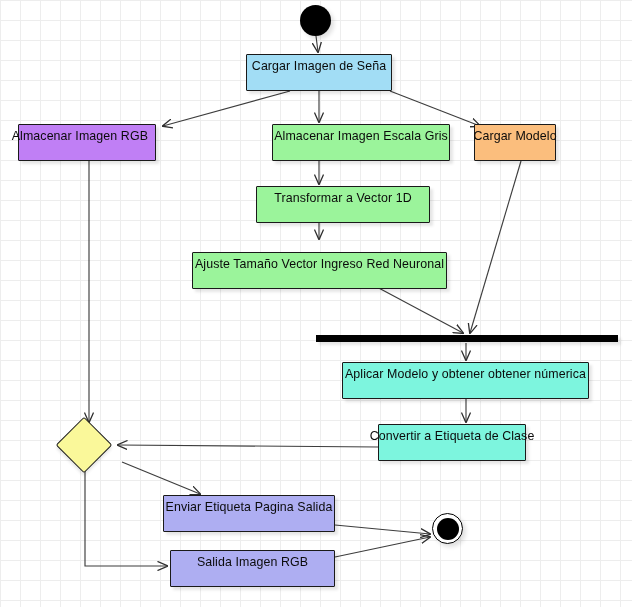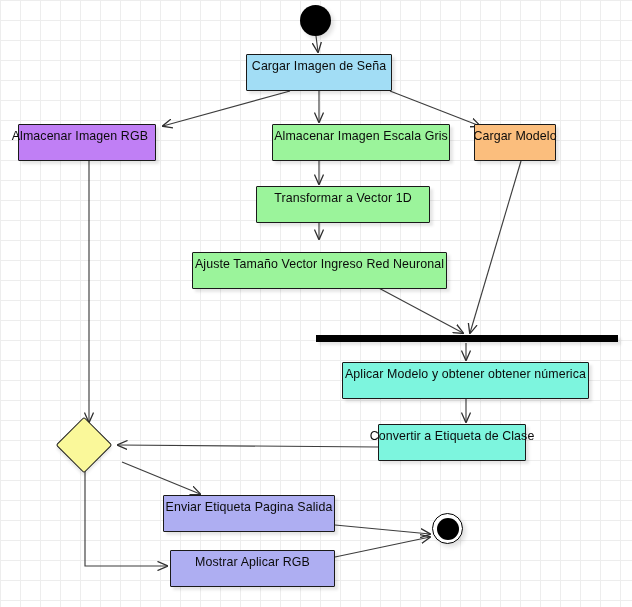--- a/index.html
+++ b/index.html
@@ -190,7 +190,7 @@
   </div>
 
   <div class="node" style="left:170px; top:550px; width:165px; height:37px; background:#aeaef2;">
-    <span class="node-label">Mostrar Aplicar RGB</span>
+    <span class="node-label">Salida Imagen RGB</span>
   </div>
 
   <div class="end-node" style="left:432px; top:513px; width:31px; height:31px;">

